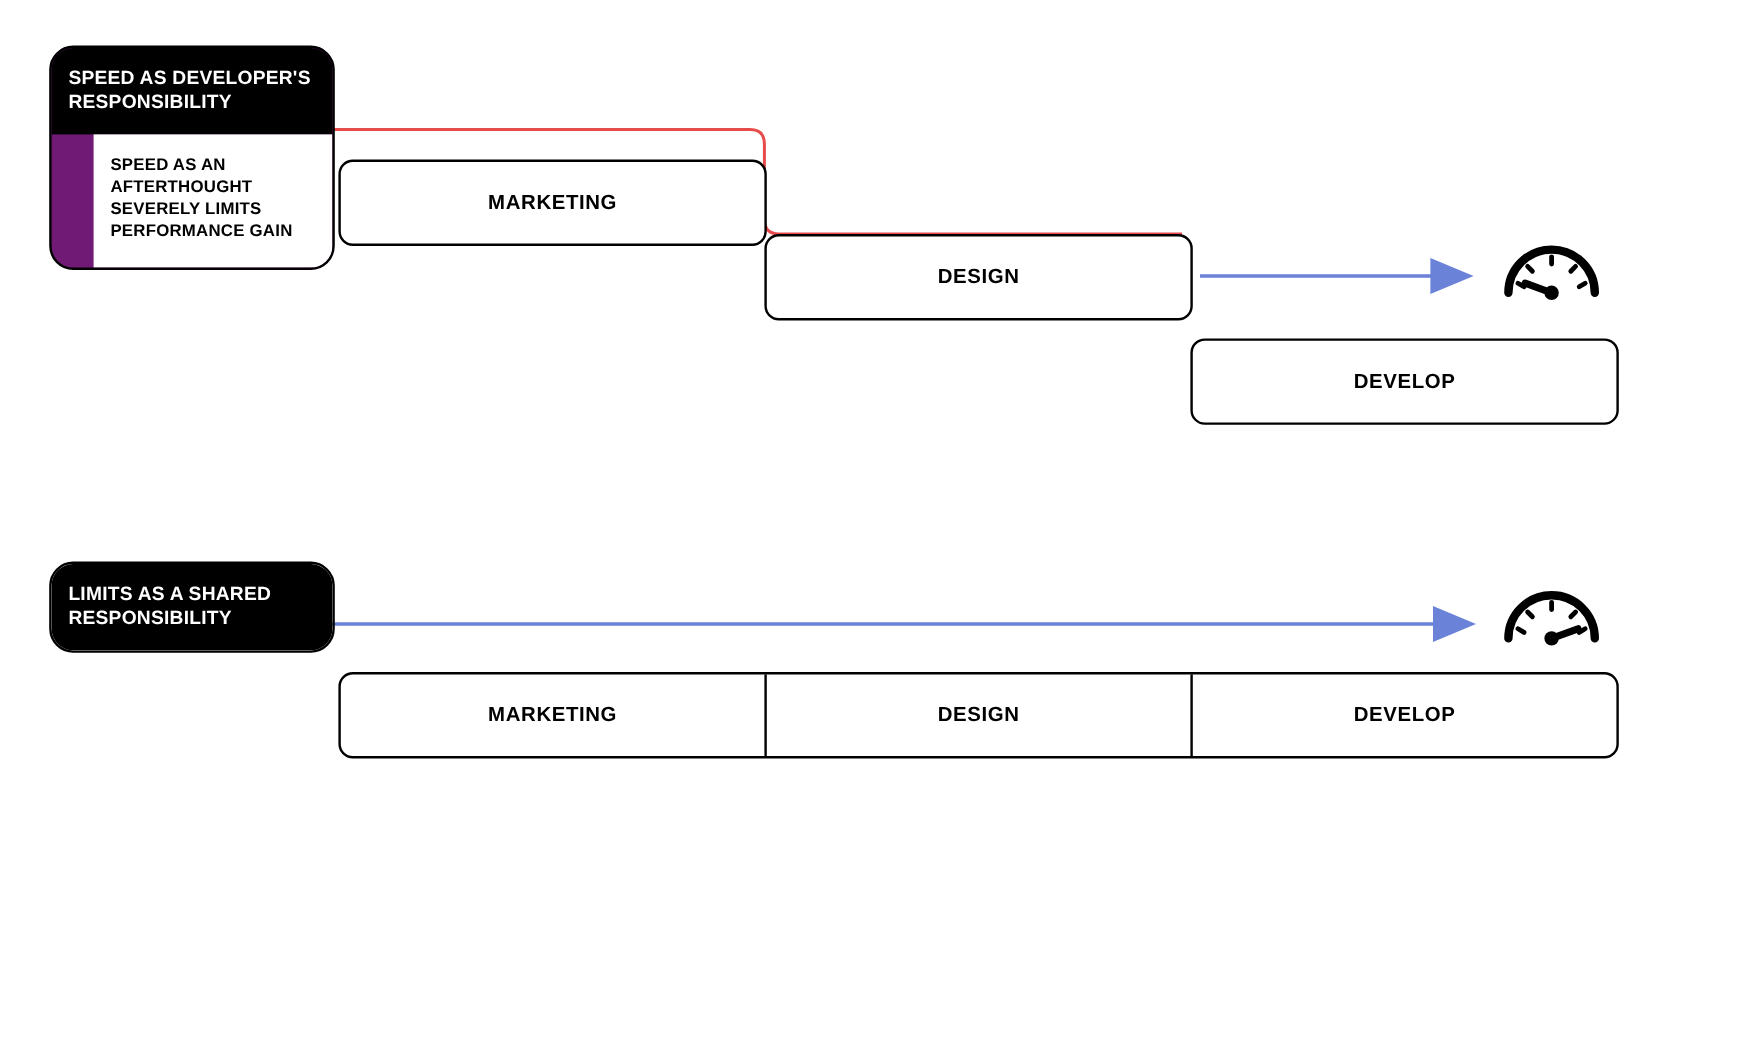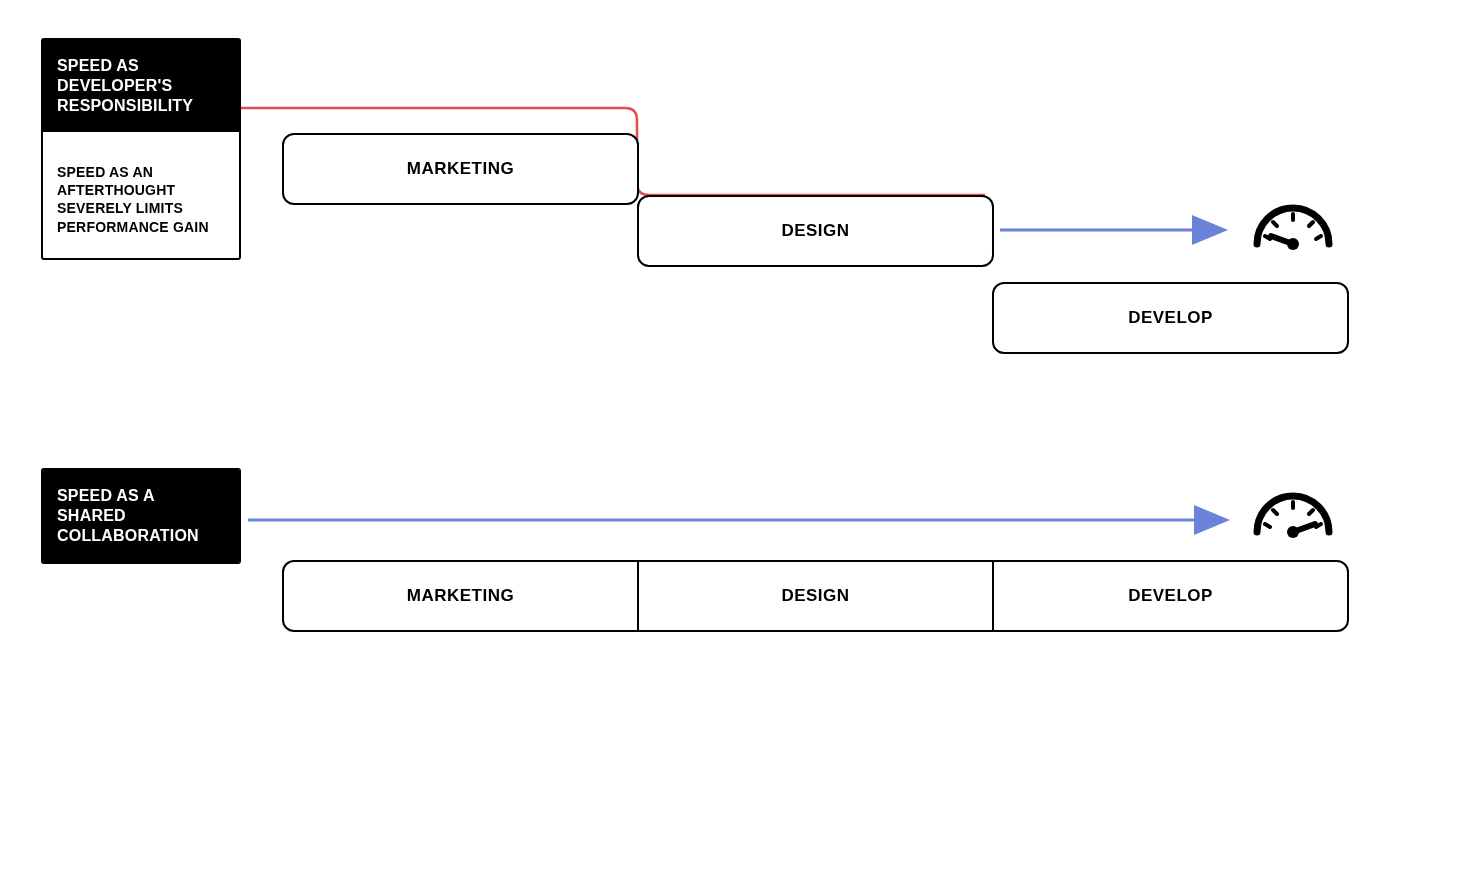--- a/index.html
+++ b/index.html
@@ -17,9 +17,9 @@
     }
     .card {
       position: absolute;
-      width: 200px;
+      width: 238px;
       border: 2px solid #000;
-      border-radius: 3px;
+      border-radius: 20px;
       overflow: hidden;
       background: #701a75;
     }

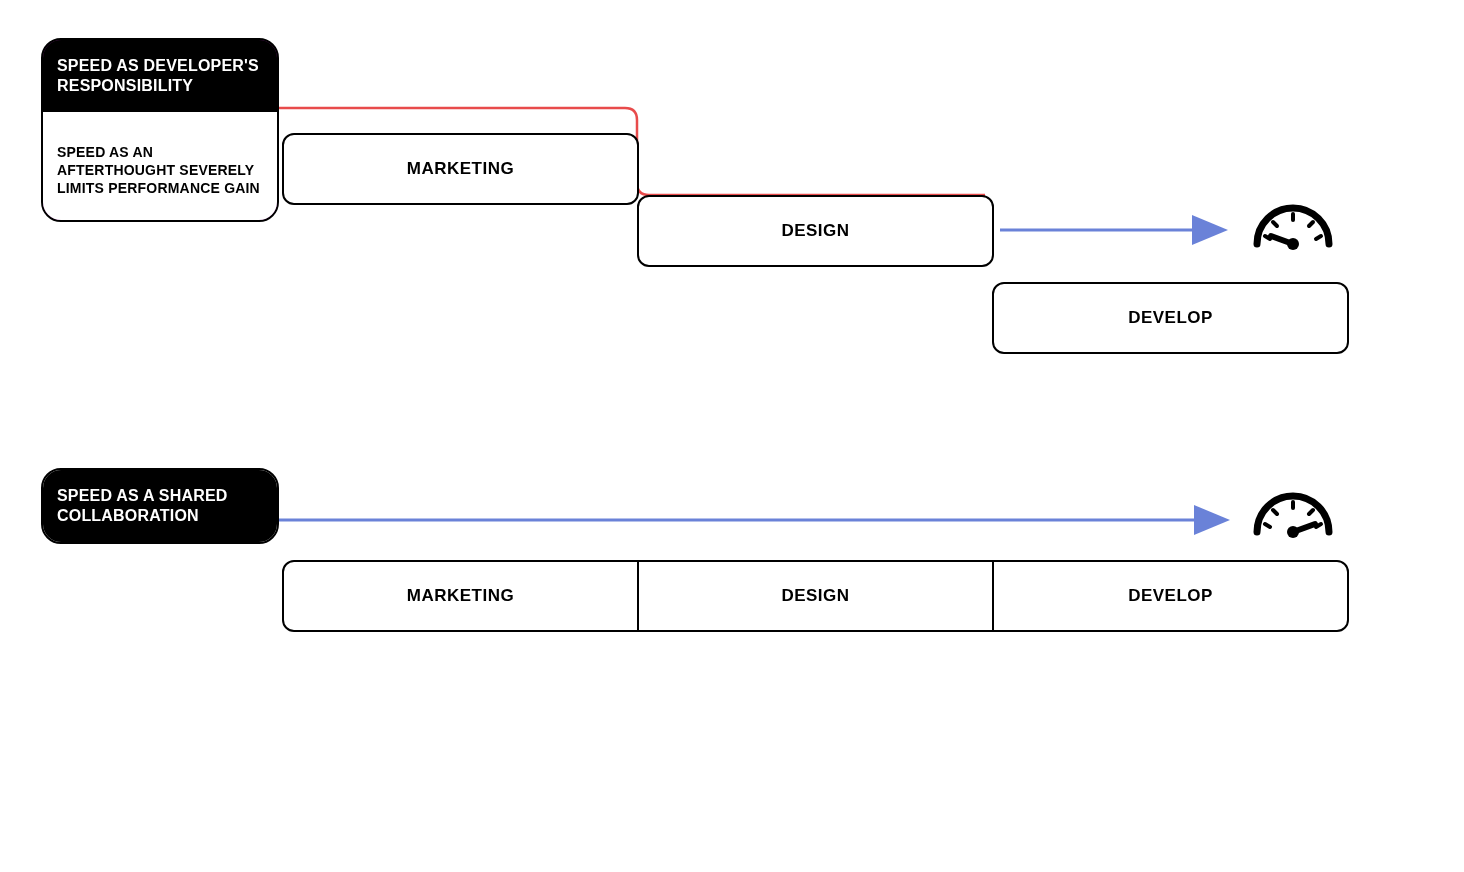--- a/index.html
+++ b/index.html
@@ -35,11 +35,12 @@
     .card-body {
       background: #fff;
       color: #000;
-      padding: 31px 14px 22px 14px;
+      padding: 16px 14px 22px 14px;
       font-weight: bold;
       font-size: 14px;
       line-height: 1.3;
       letter-spacing: 0.2px;
+      margin-left: 35px;
     }
     .stage {
       position: absolute;

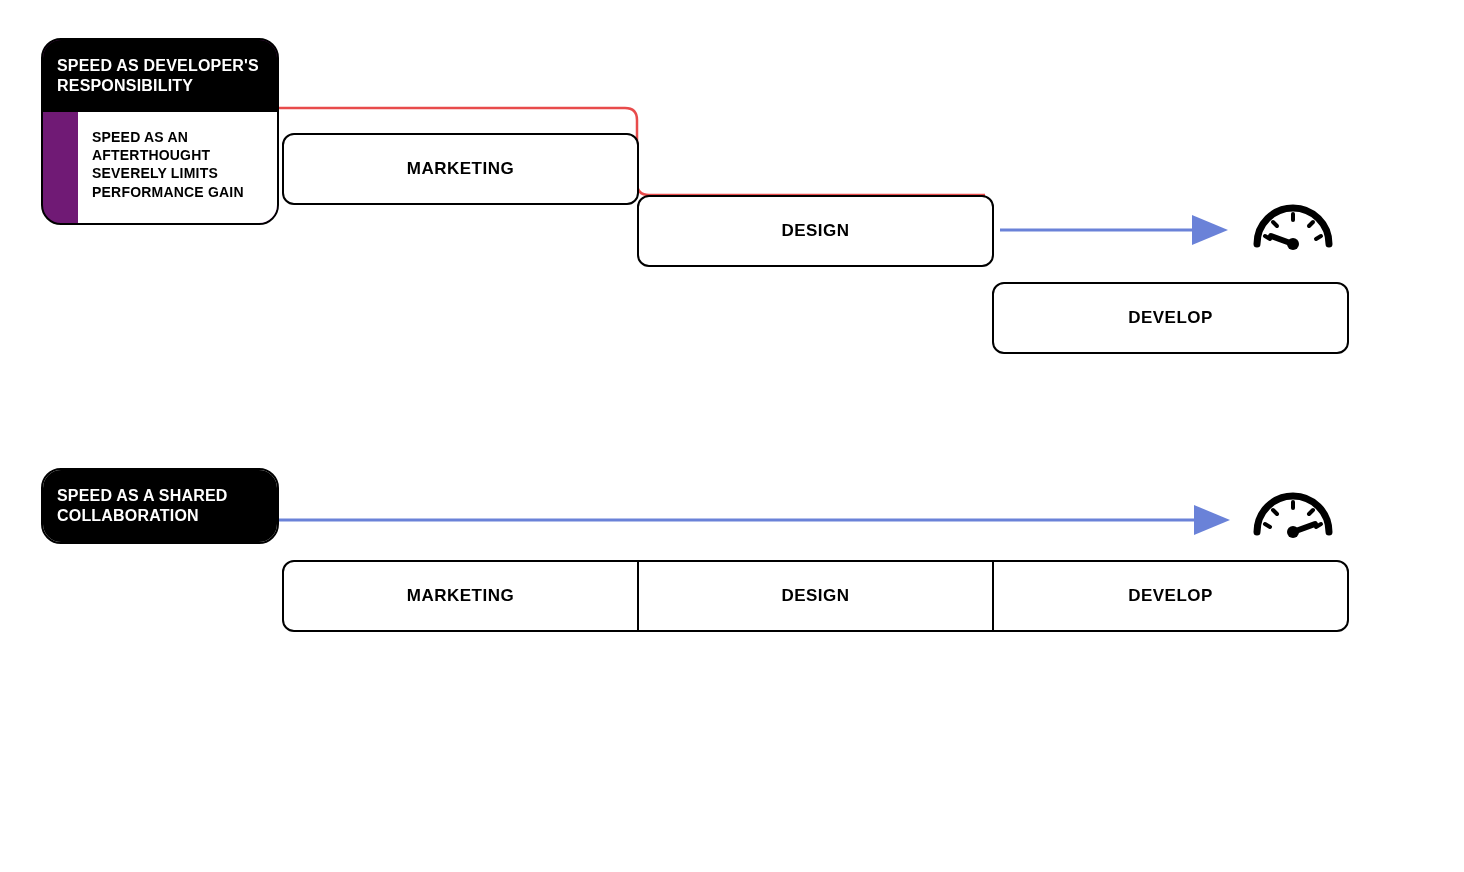--- a/index.html
+++ b/index.html
@@ -132,7 +132,7 @@
 </div>
 
 <div class="card" style="left:41px; top:468px;">
-  <div class="card-header">SPEED AS A SHARED COLLABORATION</div>
+  <div class="card-header">LIMITS AS A SHARED RESPONSIBILITY</div>
 </div>
 
 <div class="stage-row" style="left:282px; top:560px; width:1067px;">

